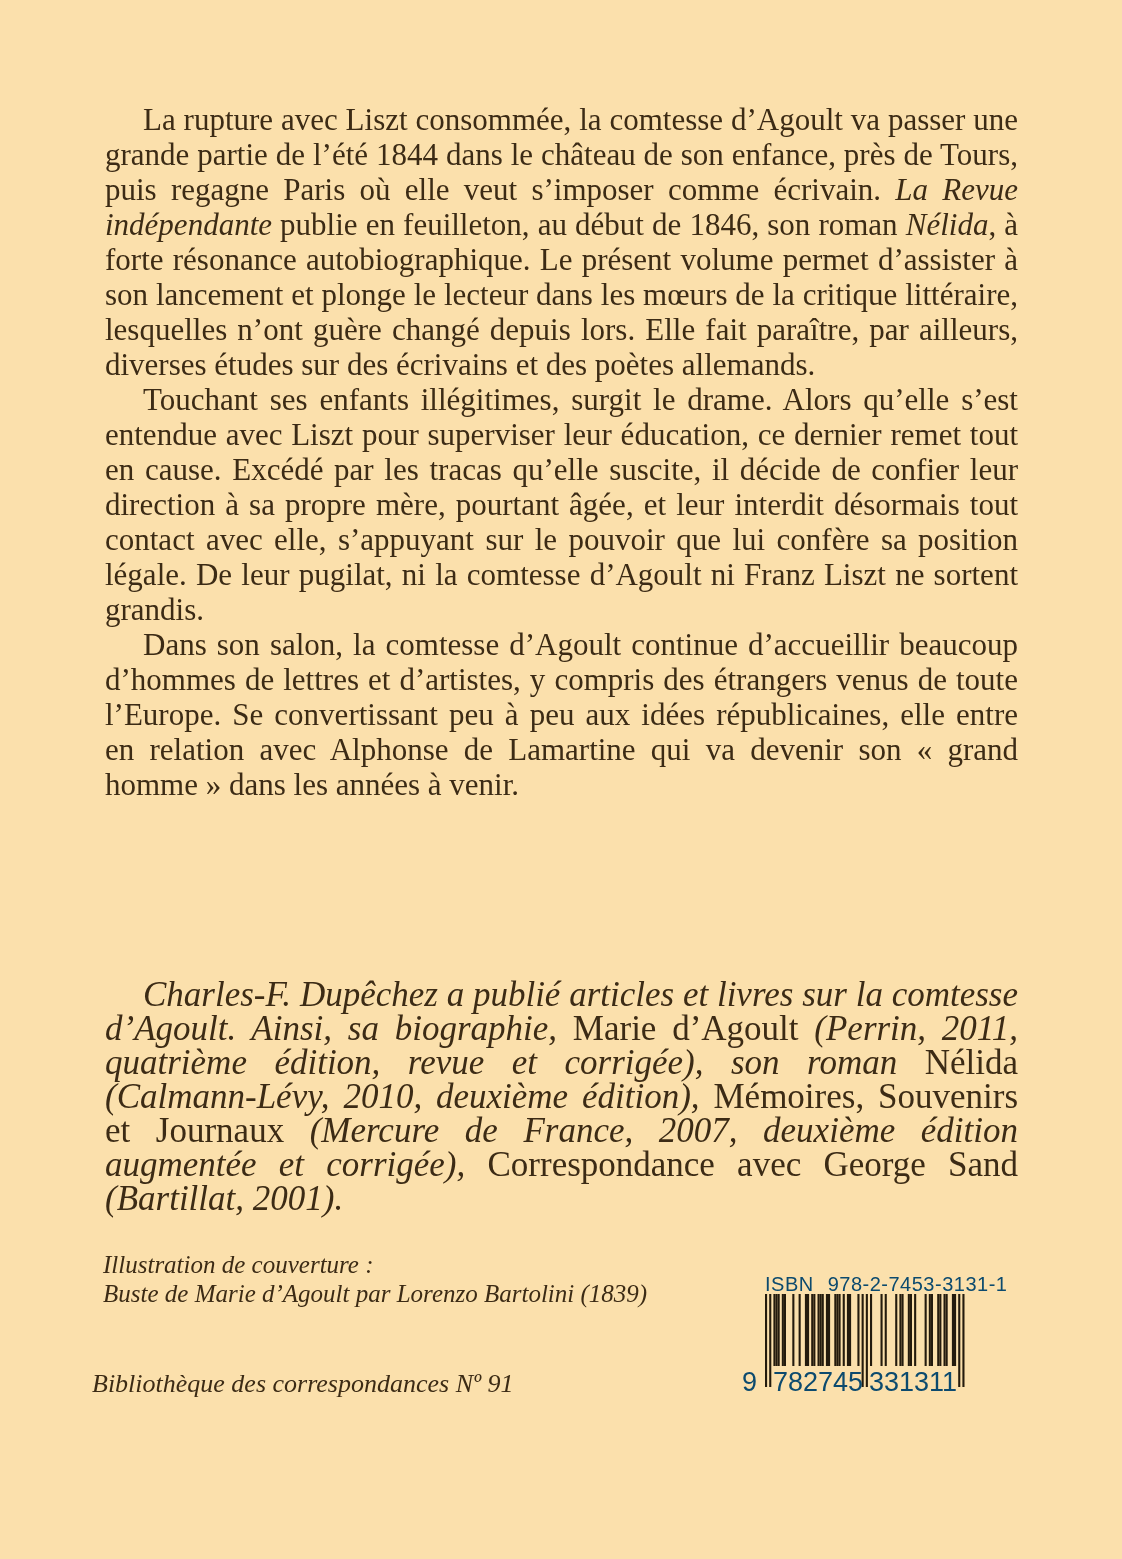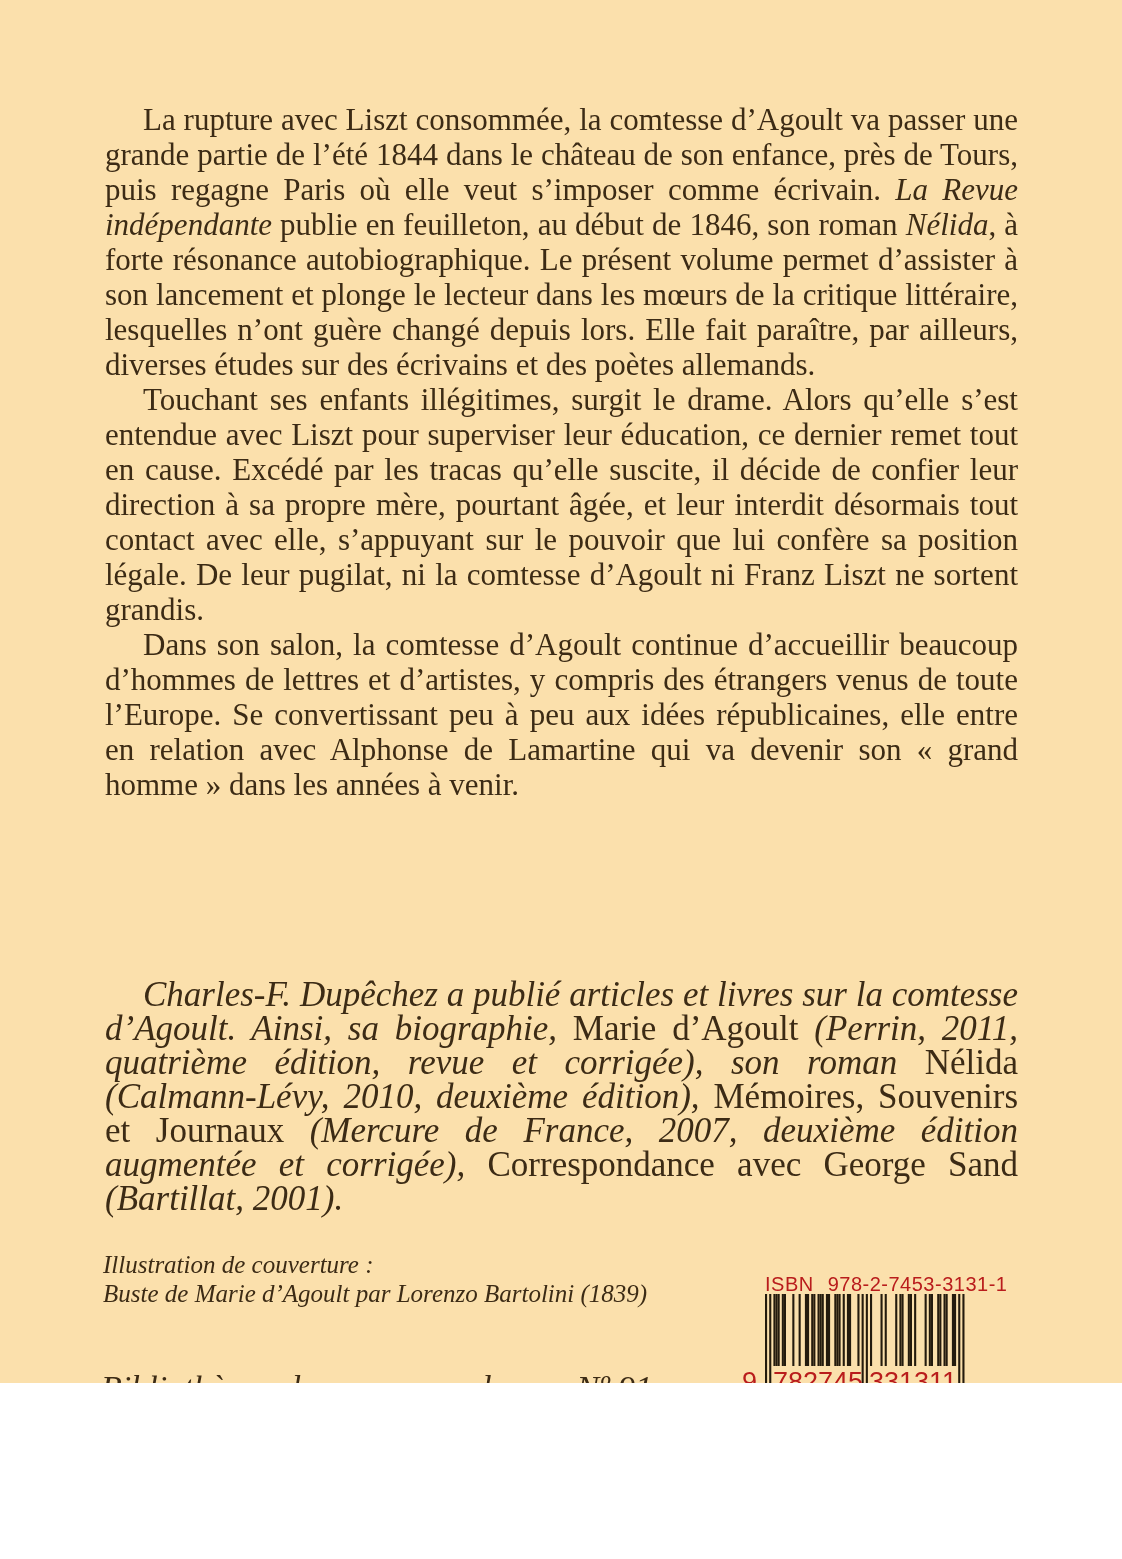--- a/index.html
+++ b/index.html
@@ -6,7 +6,7 @@
   .cover {
     position: relative;
     width: 1122px;
-    height: 1383px;
+    height: 1559px;
     background: #fbe0ac;
     color: #3c2b15;
     font-family: "Liberation Serif", serif;

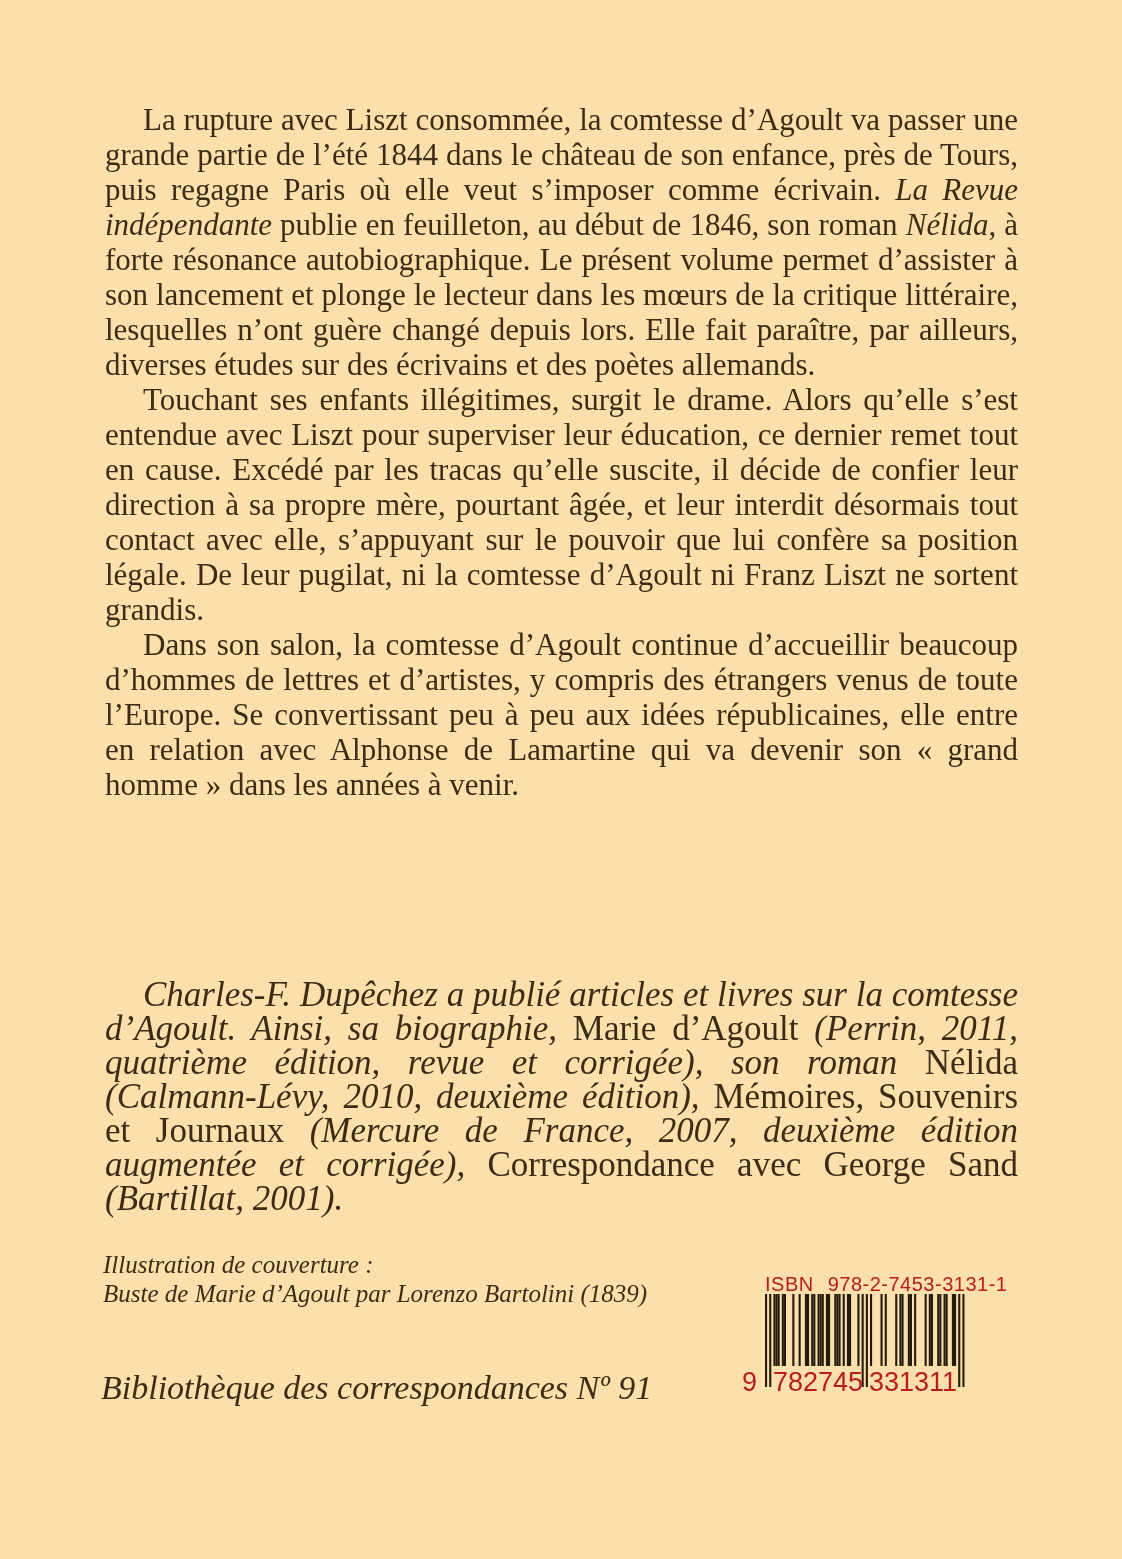--- a/index.html
+++ b/index.html
@@ -59,7 +59,7 @@
     top: 1273px;
     width: 240px;
     height: 125px;
-    color: #b91c1c;
+    color: #0c4a6e;
     font-family: "Liberation Sans", sans-serif;
   }
   .isbn-label {

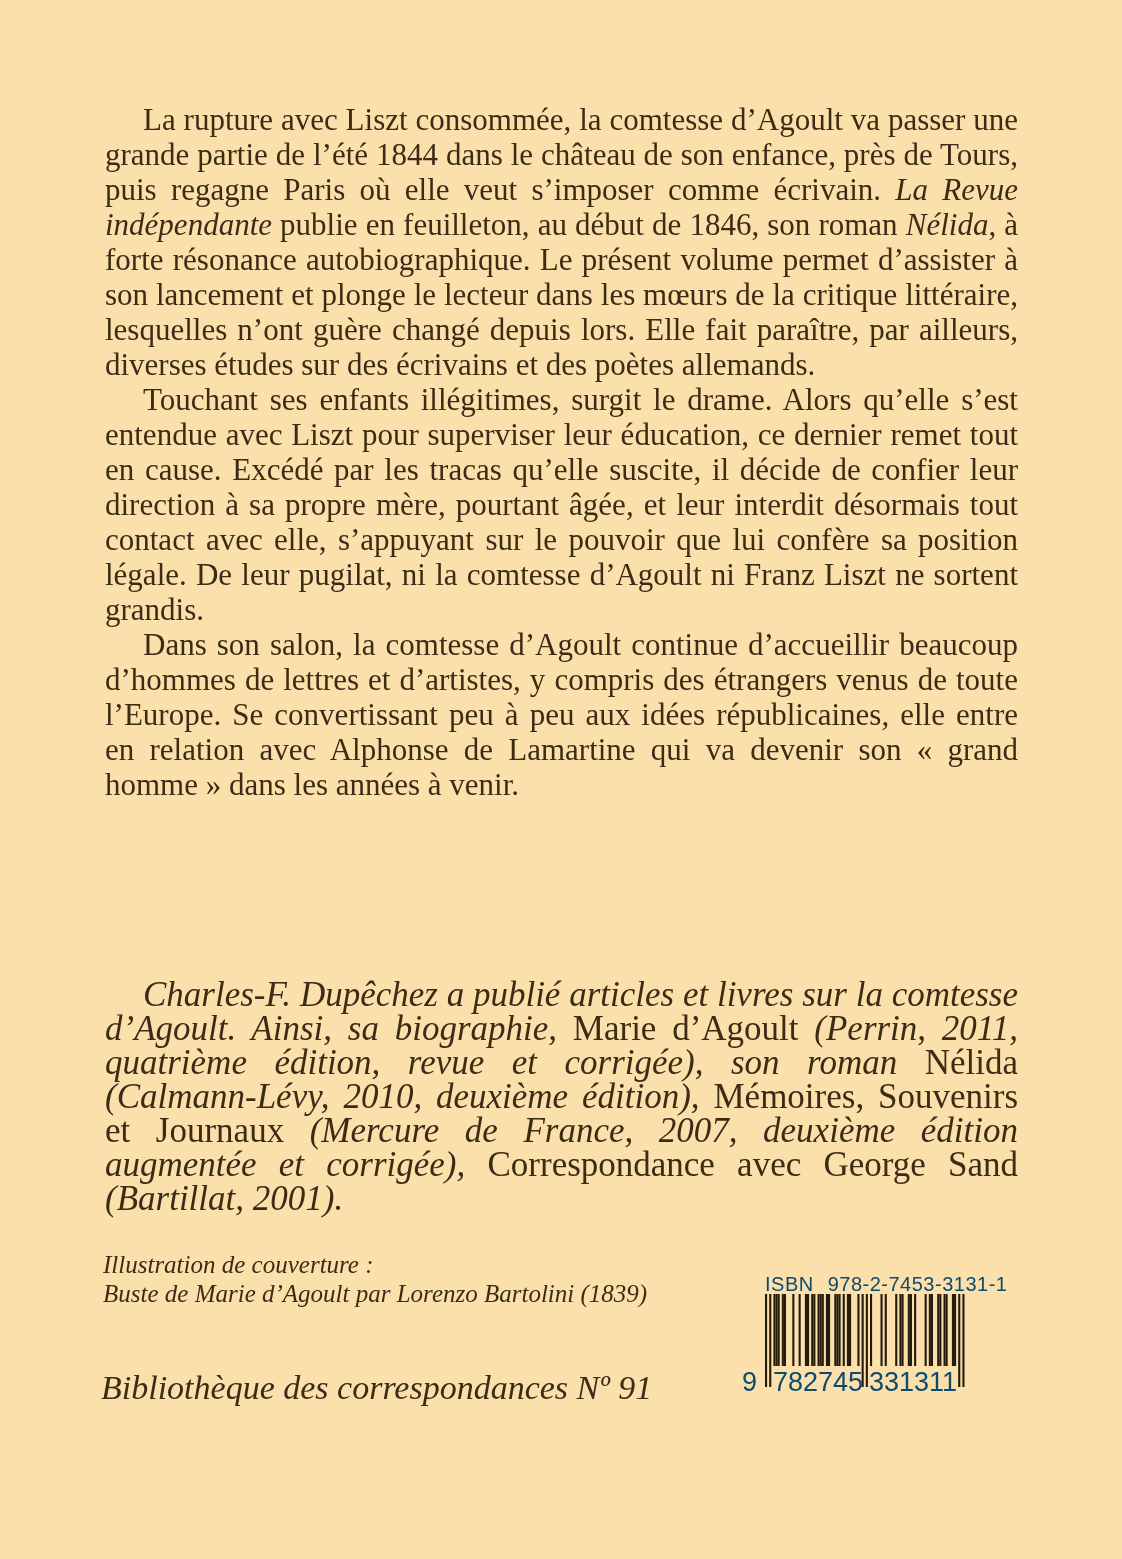--- a/index.html
+++ b/index.html
@@ -47,10 +47,10 @@
   
   .series {
     position: absolute;
-    left: 101px;
+    left: 92px;
     top: 1369px;
     font-style: italic;
-    font-size: 34px;
+    font-size: 26px;
   }
   
   .barcode-block {

